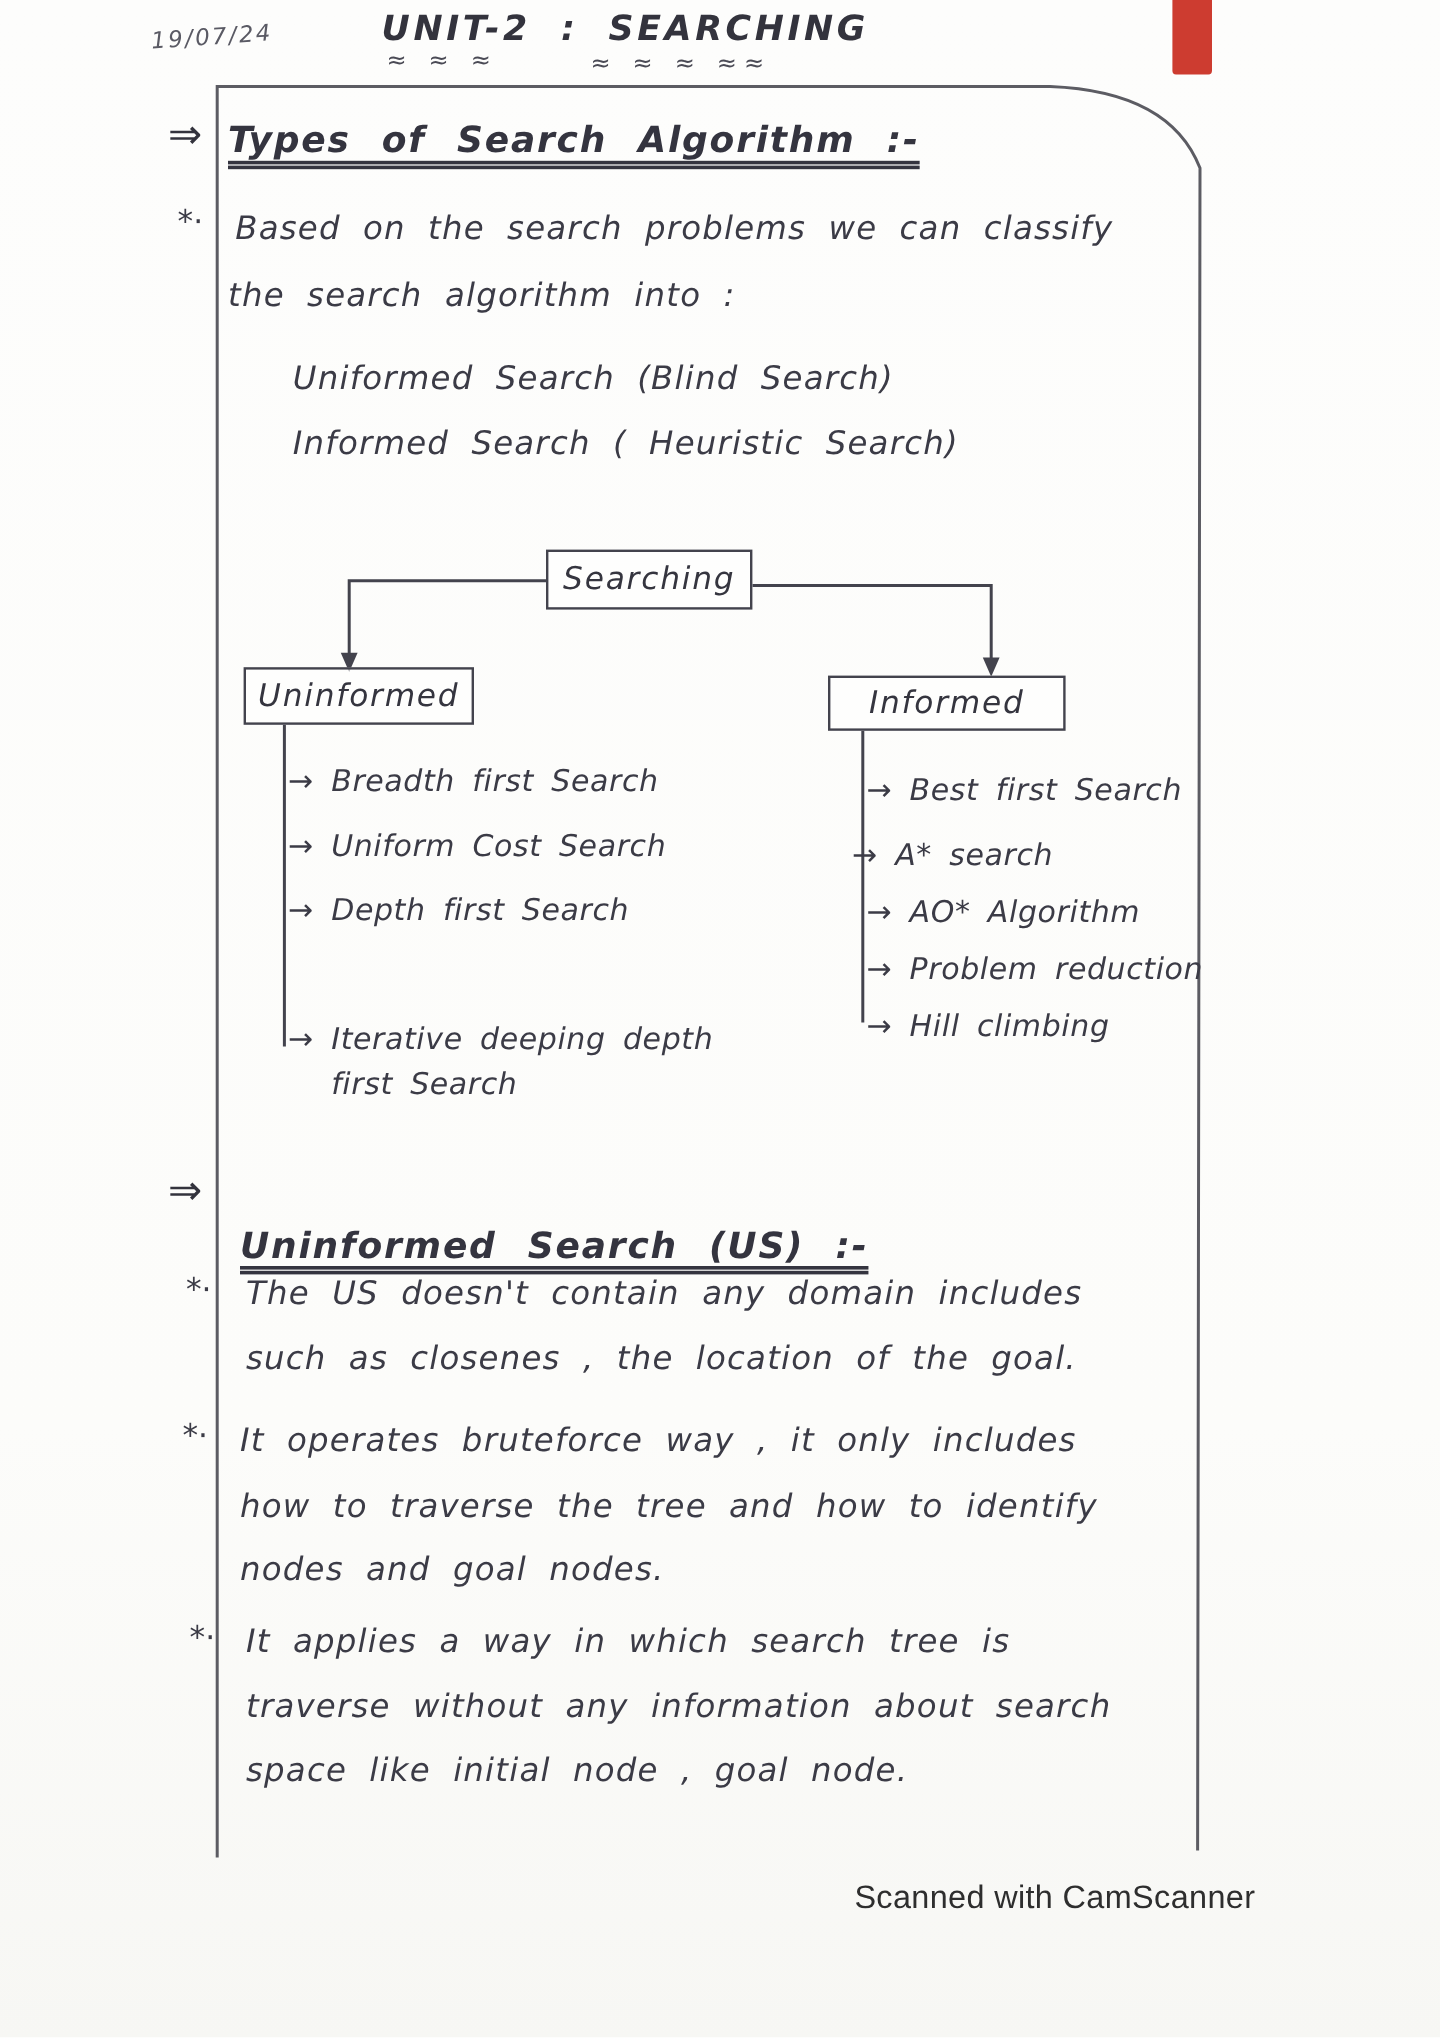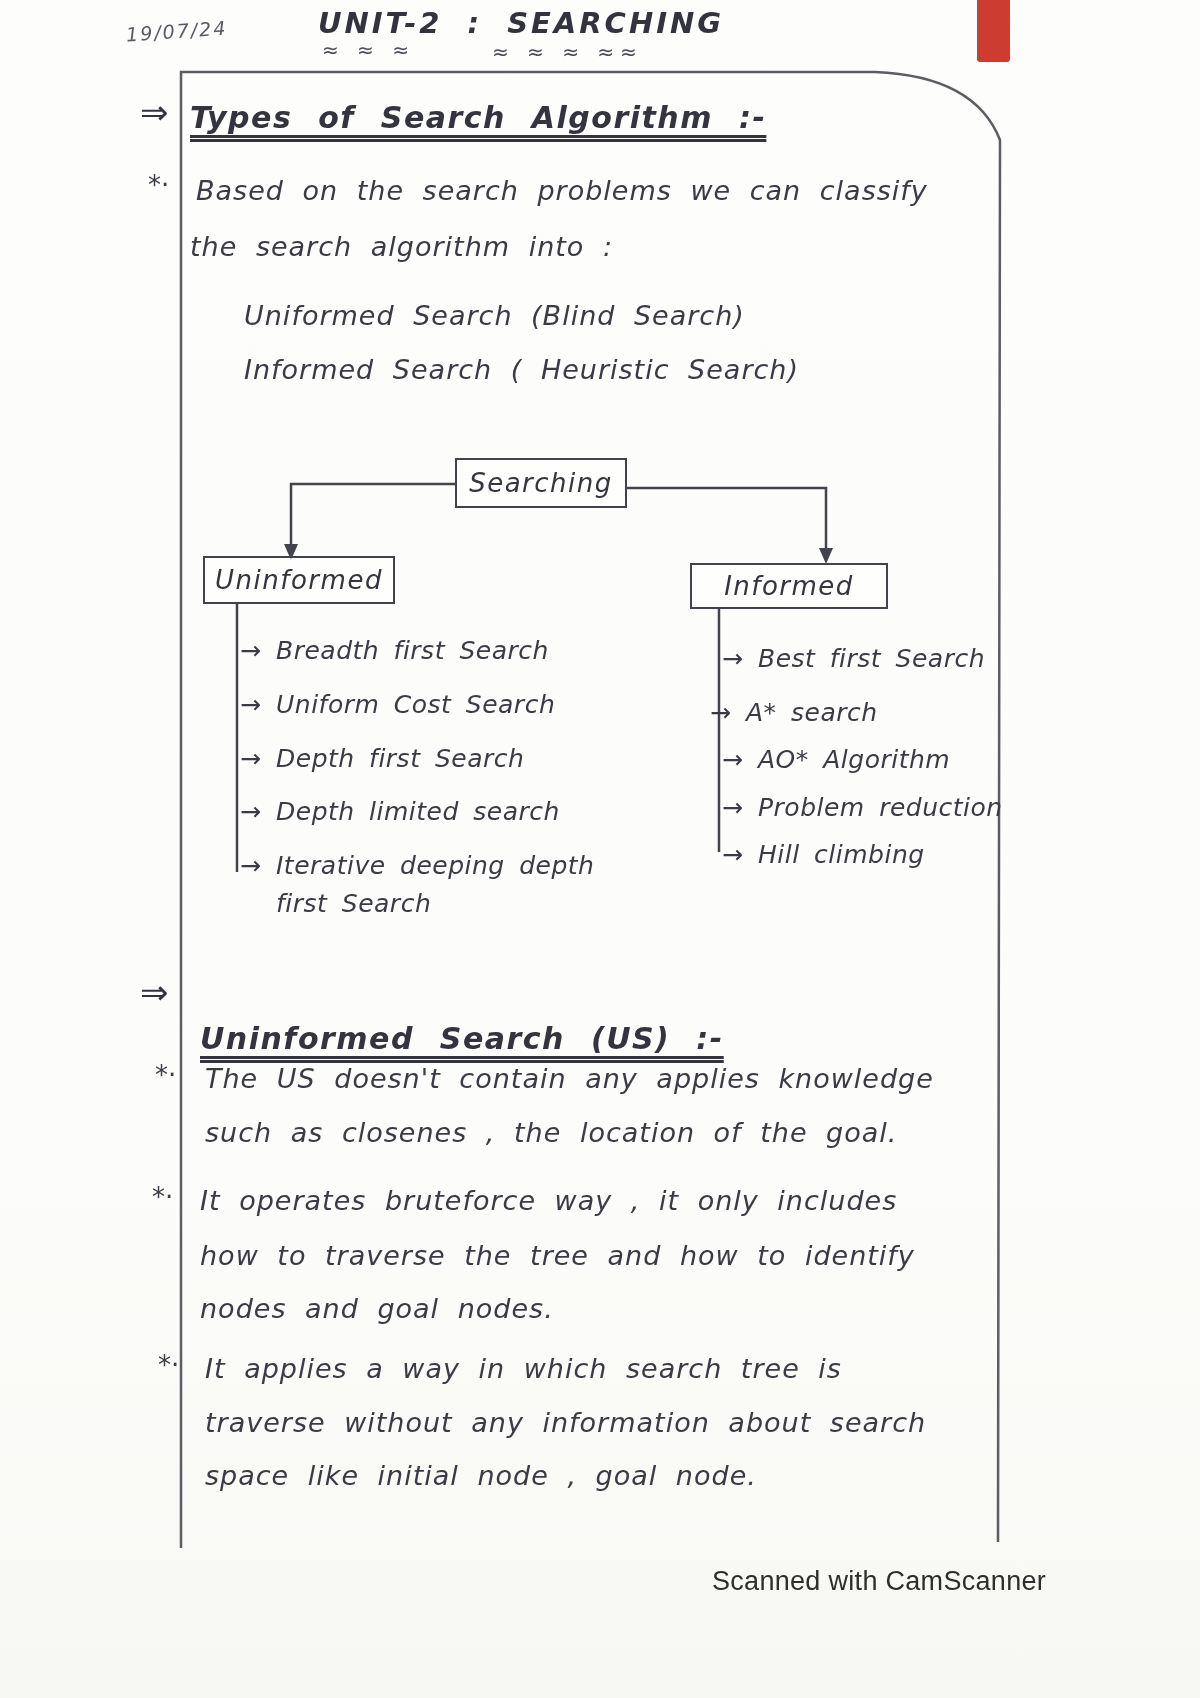--- a/index.html
+++ b/index.html
@@ -112,9 +112,6 @@
   <div class="tree-item" style="left:240px; top:740px; width:340px;">
     <span class="arrow-glyph">→</span><span>Depth first Search</span>
   </div>
-  <div class="tree-item" style="left:240px; top:793px; width:360px;">
-    <span class="arrow-glyph">→</span><span>Depth limited search</span>
-  </div>
   <div class="tree-item" style="left:240px; top:847px; width:370px;">
     <span class="arrow-glyph">→</span><span>Iterative deeping depth first Search</span>
   </div>

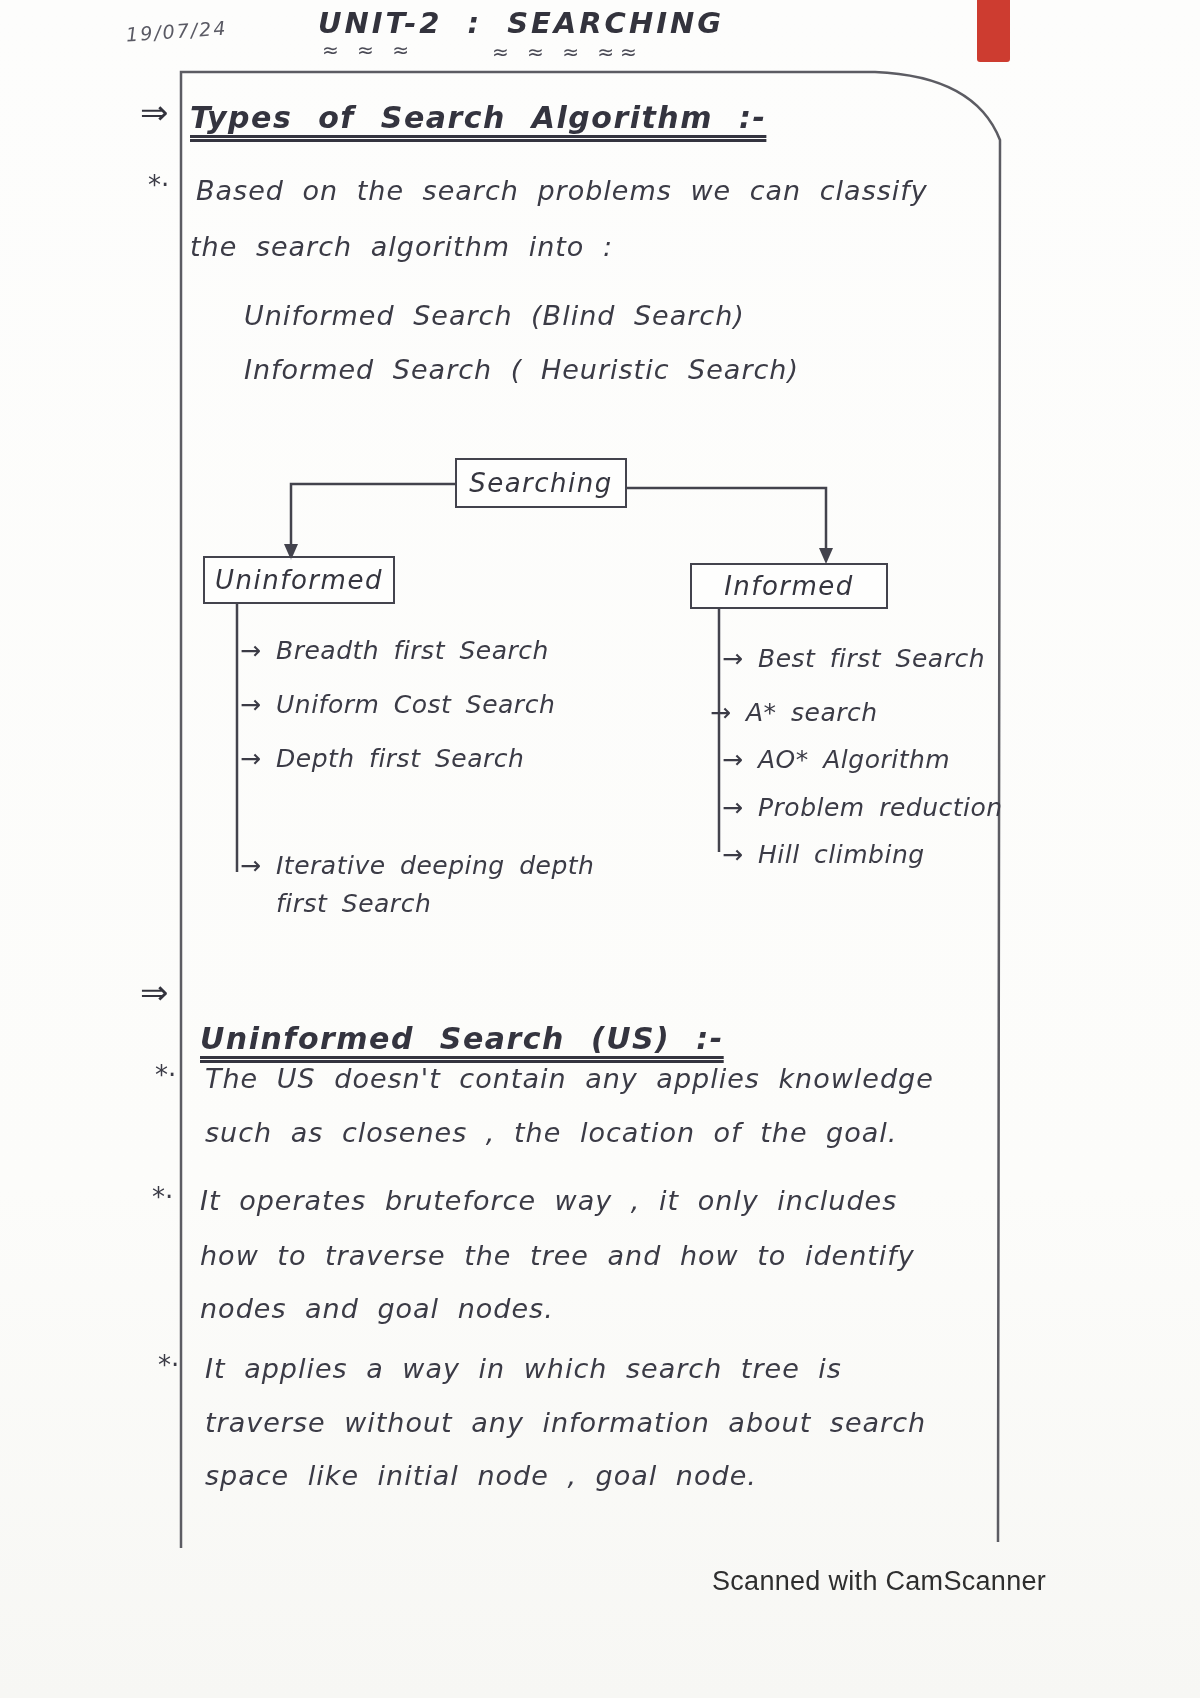--- a/index.html
+++ b/index.html
@@ -136,7 +136,7 @@
   <div class="abs h1 hand" style="left:200px; top:978px;margin-top:43px;">Uninformed Search (US) :-</div>
 
   <div class="abs bullet" style="left:155px; top:1060px;">*·</div>
-  <div class="abs body-line hand" style="left:205px; top:1060px; width:800px;">The US doesn't contain any applies knowledge</div>
+  <div class="abs body-line hand" style="left:205px; top:1060px; width:800px;">The US doesn't contain any domain includes</div>
   <div class="abs body-line hand" style="left:205px; top:1114px; width:800px;">such as closenes , the location of the goal.</div>
 
   <div class="abs bullet" style="left:152px; top:1182px;">*·</div>

